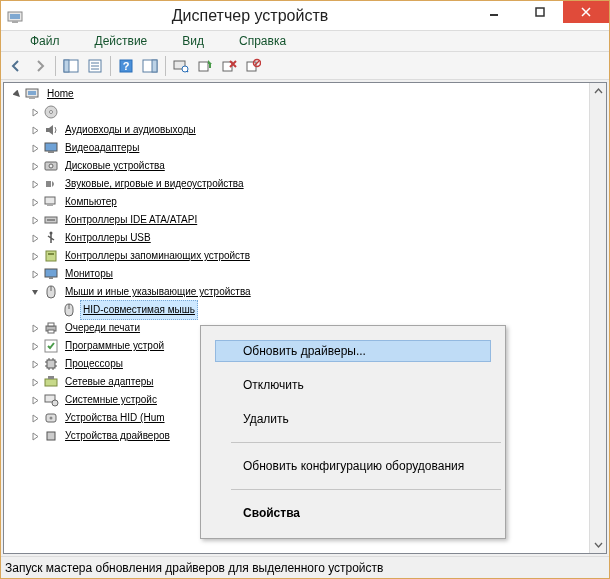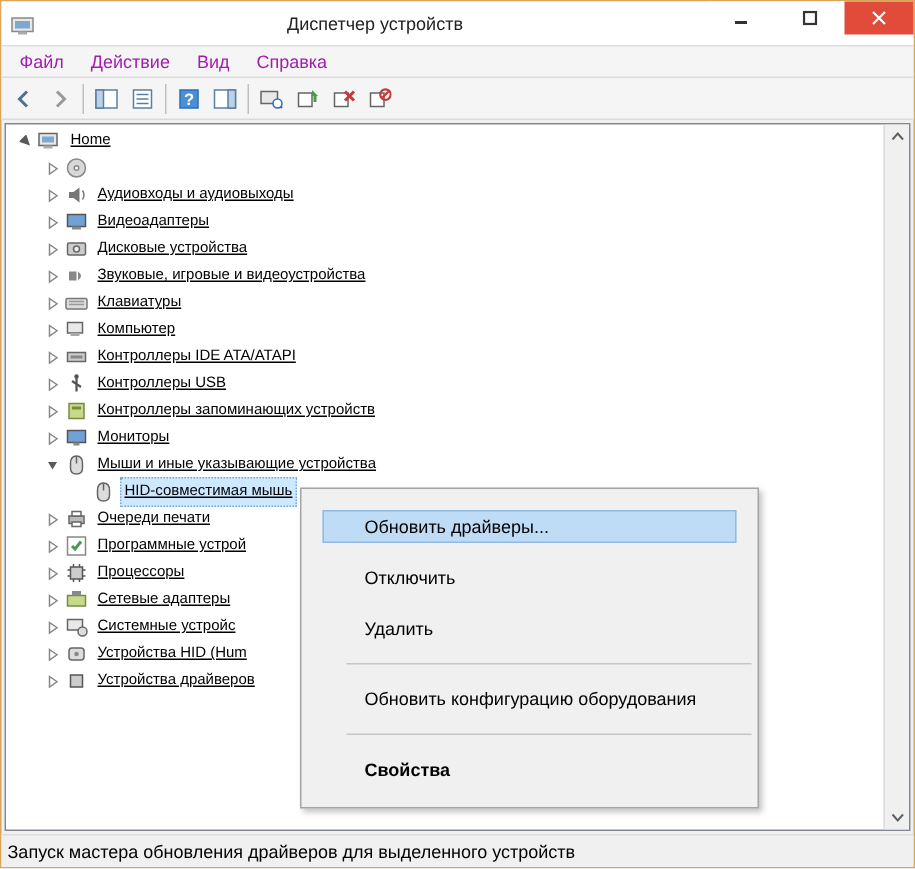--- a/index.html
+++ b/index.html
@@ -33,7 +33,7 @@
   .title-text {
     flex: 1;
     text-align: center;
-    font-size: 12px;
+    font-size: 16px;
     color: #222;
   }
   .win-controls {

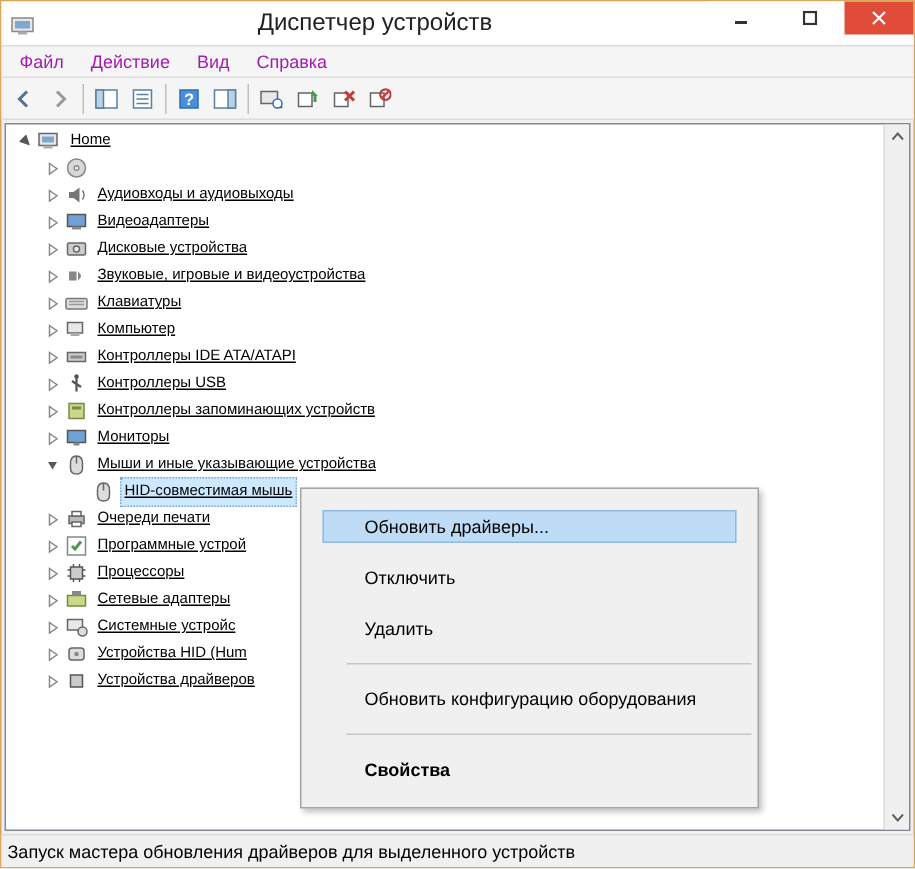--- a/index.html
+++ b/index.html
@@ -65,7 +65,8 @@
   .menu-item {
     padding: 10px 8px;
     font-size: 12px;
-    color: #a21caf;
+    color: #14532d;
+    margin-left: 17px;
   }
   
   .toolbar {

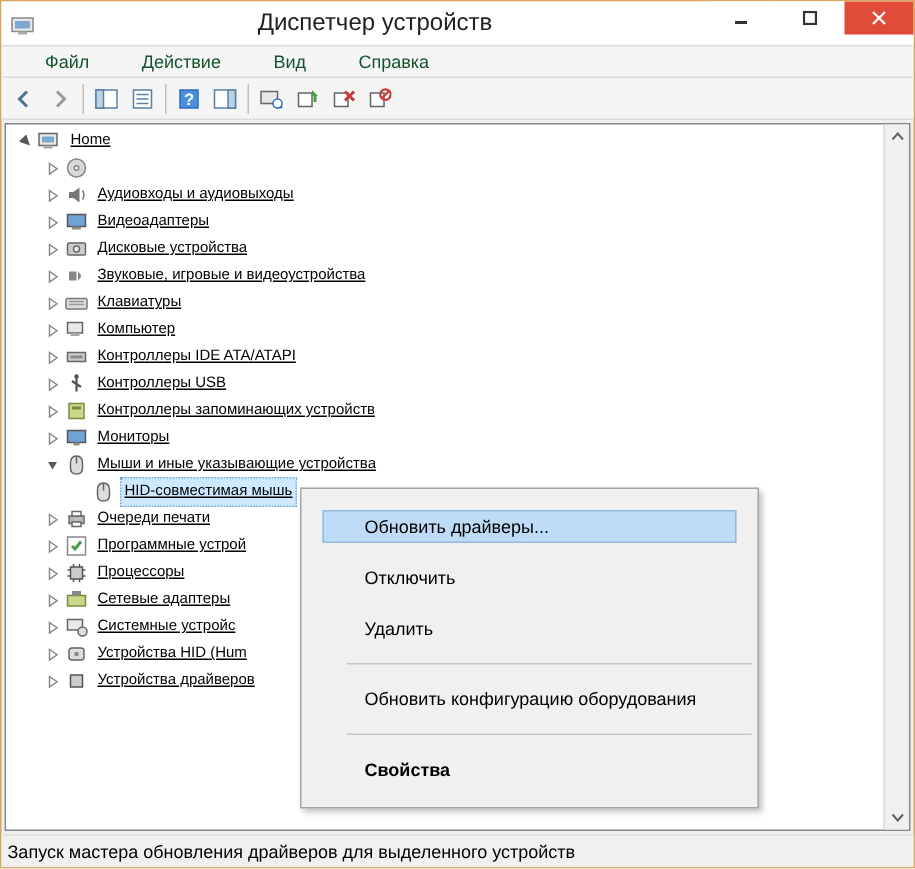--- a/index.html
+++ b/index.html
@@ -381,19 +381,6 @@
               </svg>
             </span>
             <svg class="dev-icon" viewBox="0 0 16 16">
-              <rect x="1" y="5" width="14" height="7" rx="1" fill="#ddd" stroke="#777"></rect>
-              <line x1="3" y1="7" x2="13" y2="7" stroke="#999"></line>
-              <line x1="3" y1="9" x2="13" y2="9" stroke="#999"></line>
-            </svg>
-            <span class="label">Клавиатуры</span>
-          </div>
-          <div class="node d1">
-            <span class="expander">
-              <svg width="9" height="9" viewBox="0 0 9 9">
-                <path d="M2 1 L7 4.5 L2 8 Z" fill="none" stroke="#888"></path>
-              </svg>
-            </span>
-            <svg class="dev-icon" viewBox="0 0 16 16">
               <rect x="2" y="3" width="10" height="7" fill="#e8e8e8" stroke="#666"></rect>
               <rect x="4" y="10" width="6" height="2" fill="#aaa"></rect>
             </svg>

